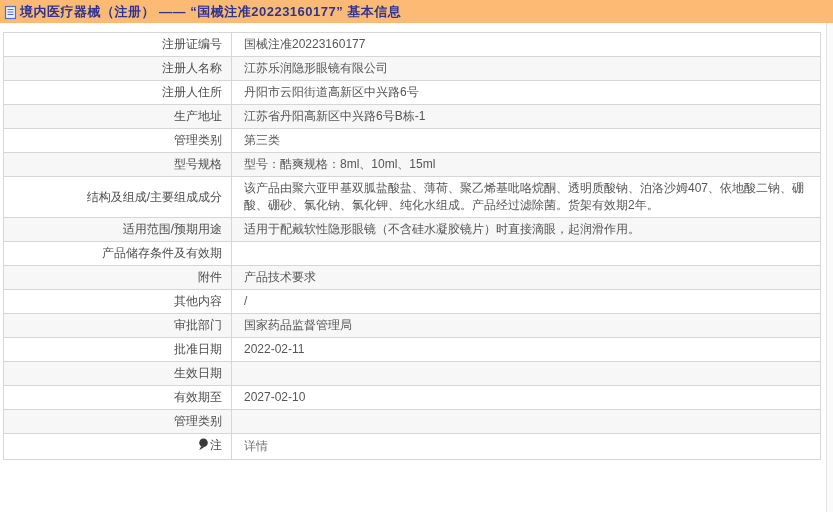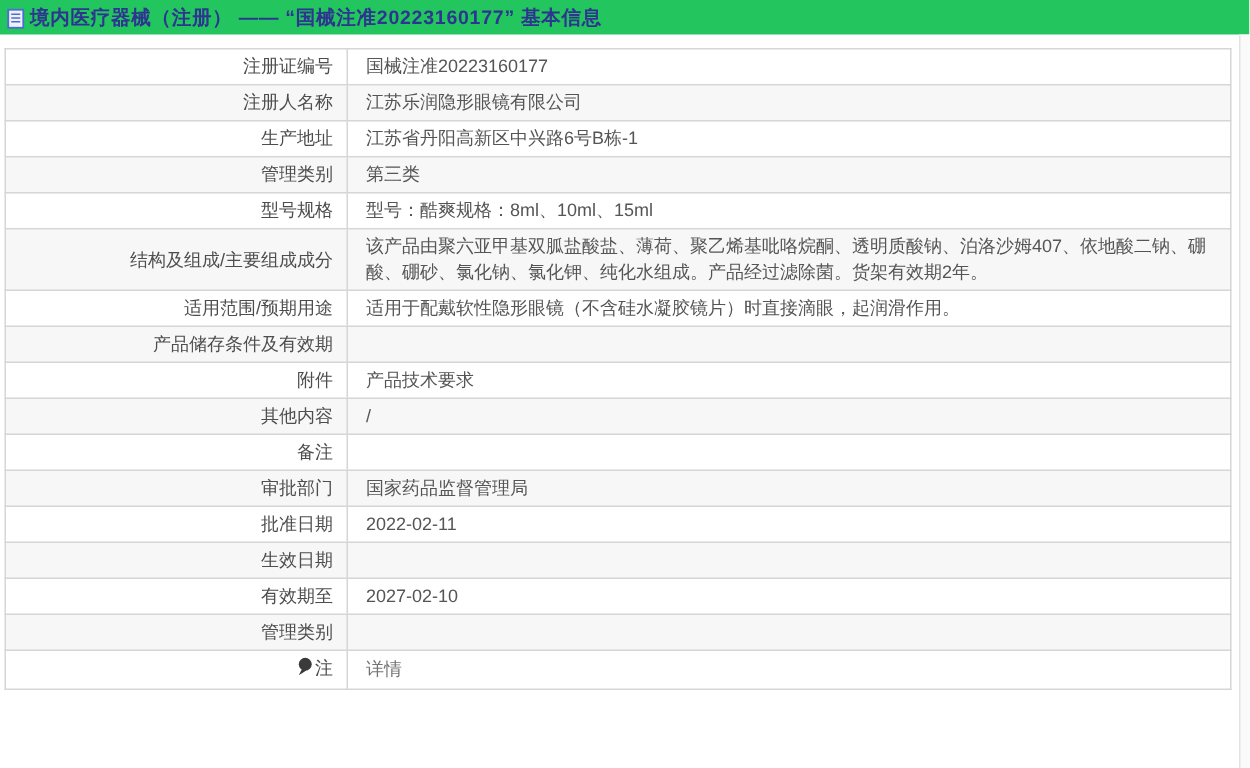--- a/index.html
+++ b/index.html
@@ -11,7 +11,7 @@
   }
   .header-bar {
     width: 833px; height: 23px;
-    background: #22c55e;
+    background: #fdba74;
     display: flex; align-items: center;
     padding-left: 4px;
   }

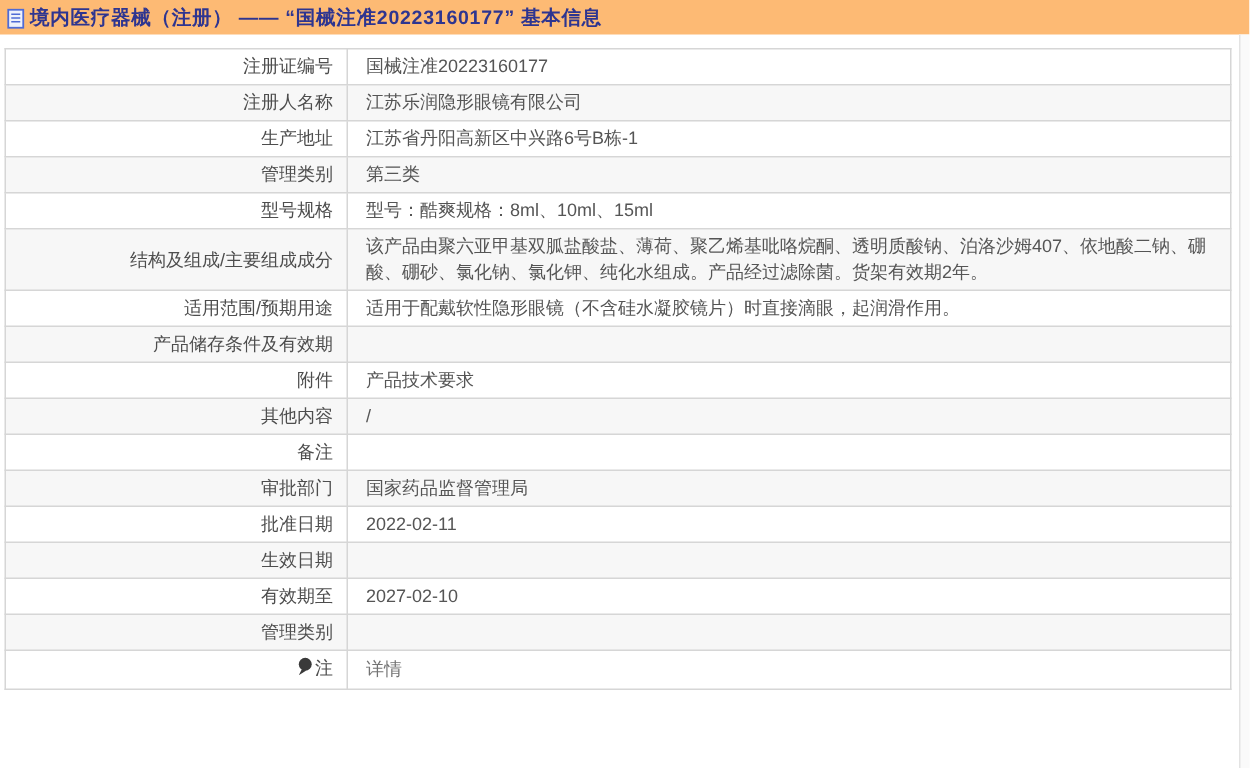--- a/index.html
+++ b/index.html
@@ -90,6 +90,10 @@
       <td class="val">江苏乐润隐形眼镜有限公司</td>
     </tr>
     <tr>
+      <td class="lbl">注册人住所</td>
+      <td class="val">丹阳市云阳街道高新区中兴路6号</td>
+    </tr>
+    <tr>
       <td class="lbl">生产地址</td>
       <td class="val">江苏省丹阳高新区中兴路6号B栋-1</td>
     </tr>

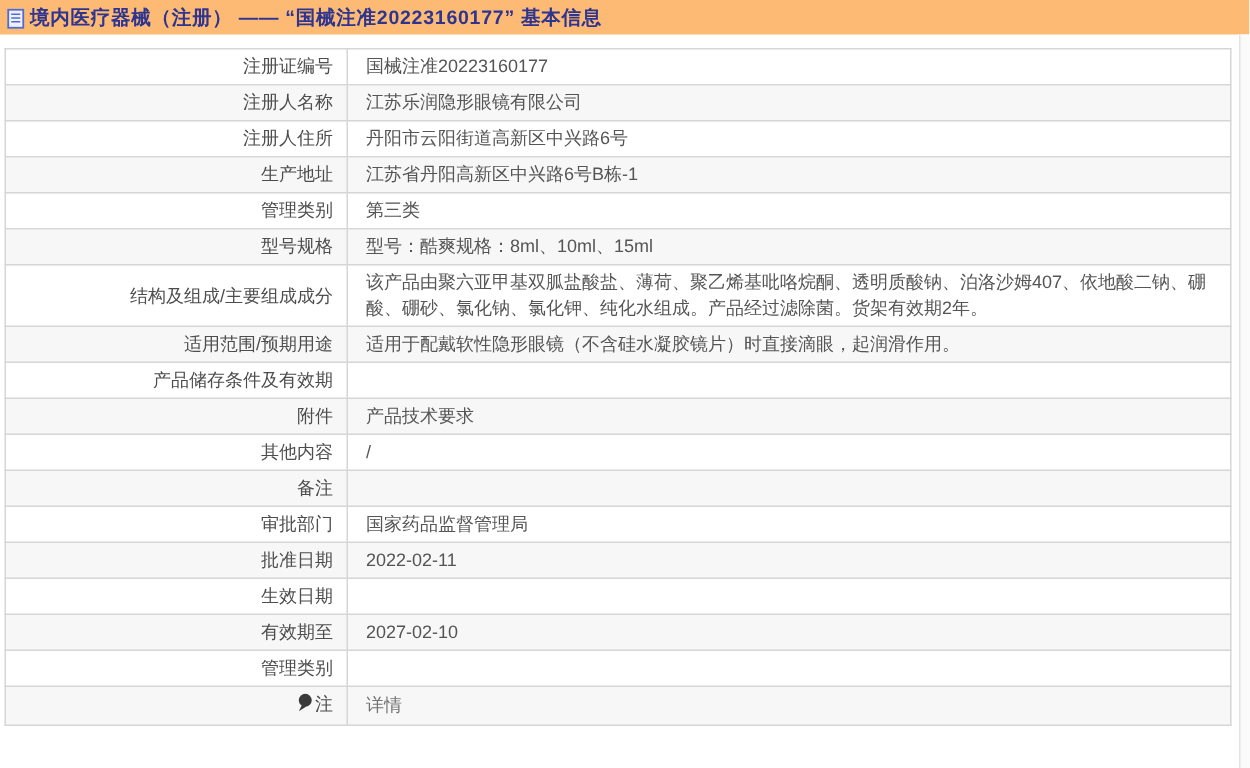--- a/index.html
+++ b/index.html
@@ -126,10 +126,6 @@
       <td class="val">/</td>
     </tr>
     <tr>
-      <td class="lbl">备注</td>
-      <td class="val"></td>
-    </tr>
-    <tr>
       <td class="lbl">审批部门</td>
       <td class="val">国家药品监督管理局</td>
     </tr>

